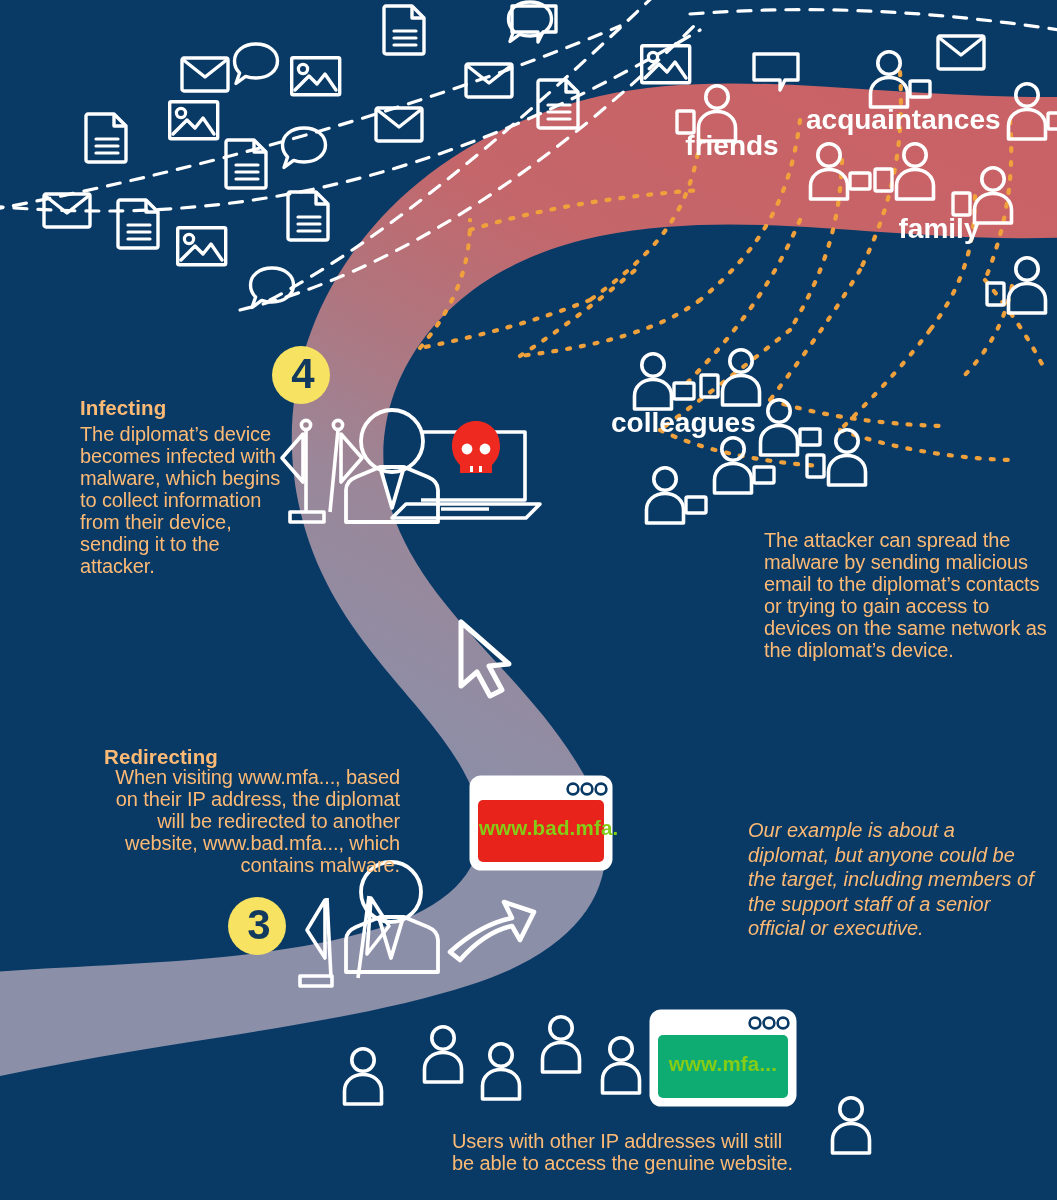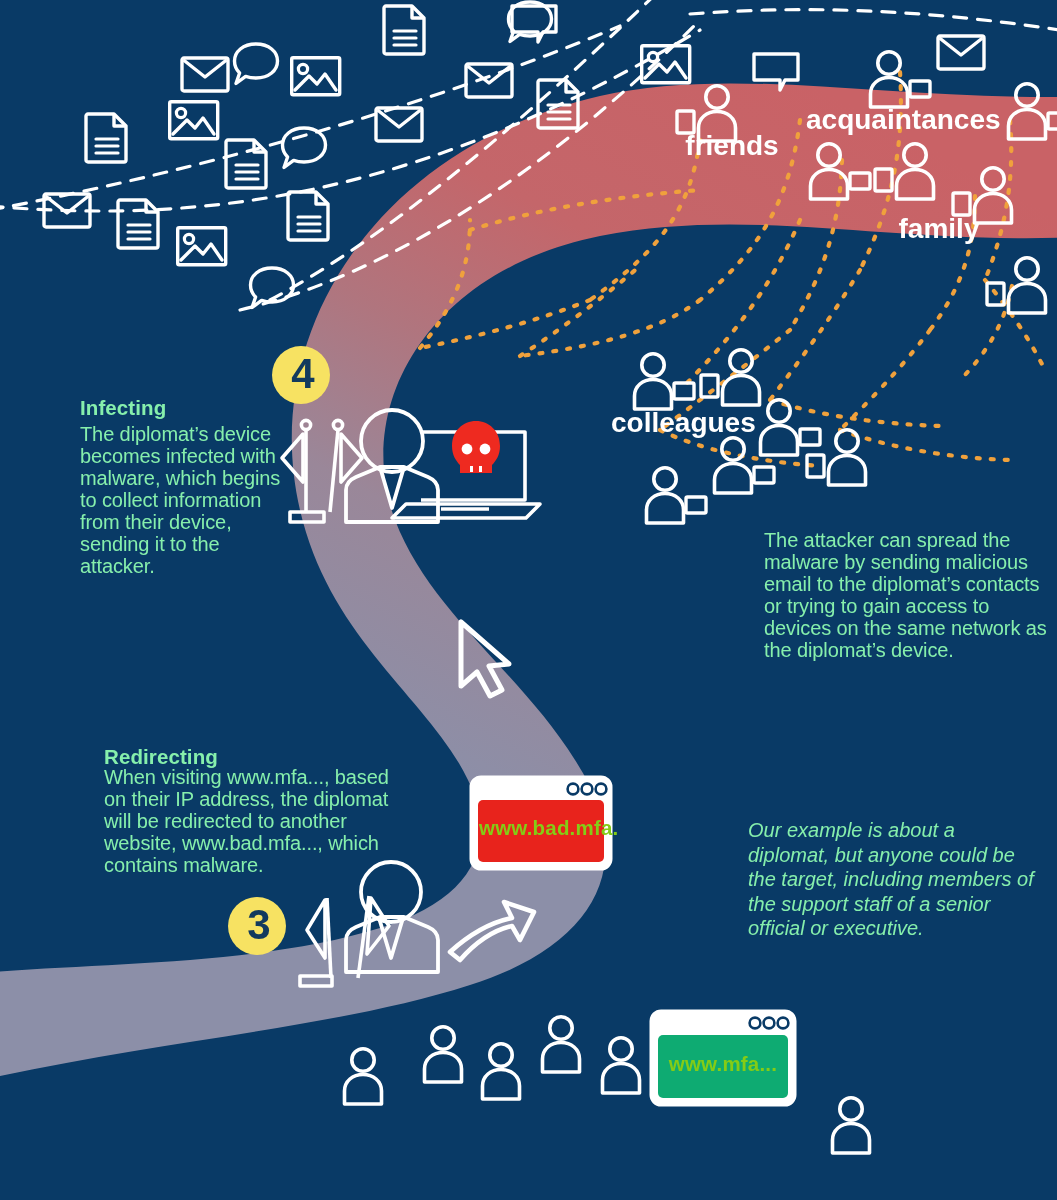--- a/index.html
+++ b/index.html
@@ -6,7 +6,7 @@
   body{font-family:"Liberation Sans",sans-serif;}
   #stage{position:relative;width:1057px;height:1200px;overflow:hidden;background:#093a66;}
   #art{position:absolute;inset:0;width:1057px;height:1200px;}
-  .txt{position:absolute;color:#86efac;}
+  .txt{position:absolute;color:#fdba74;}
   .hd{font-weight:bold;font-size:20.5px;line-height:24px;letter-spacing:.1px;}
   .bd{font-size:20px;line-height:22px;letter-spacing:-.1px;}
   .it{font-style:italic;font-size:20px;line-height:24.5px;}

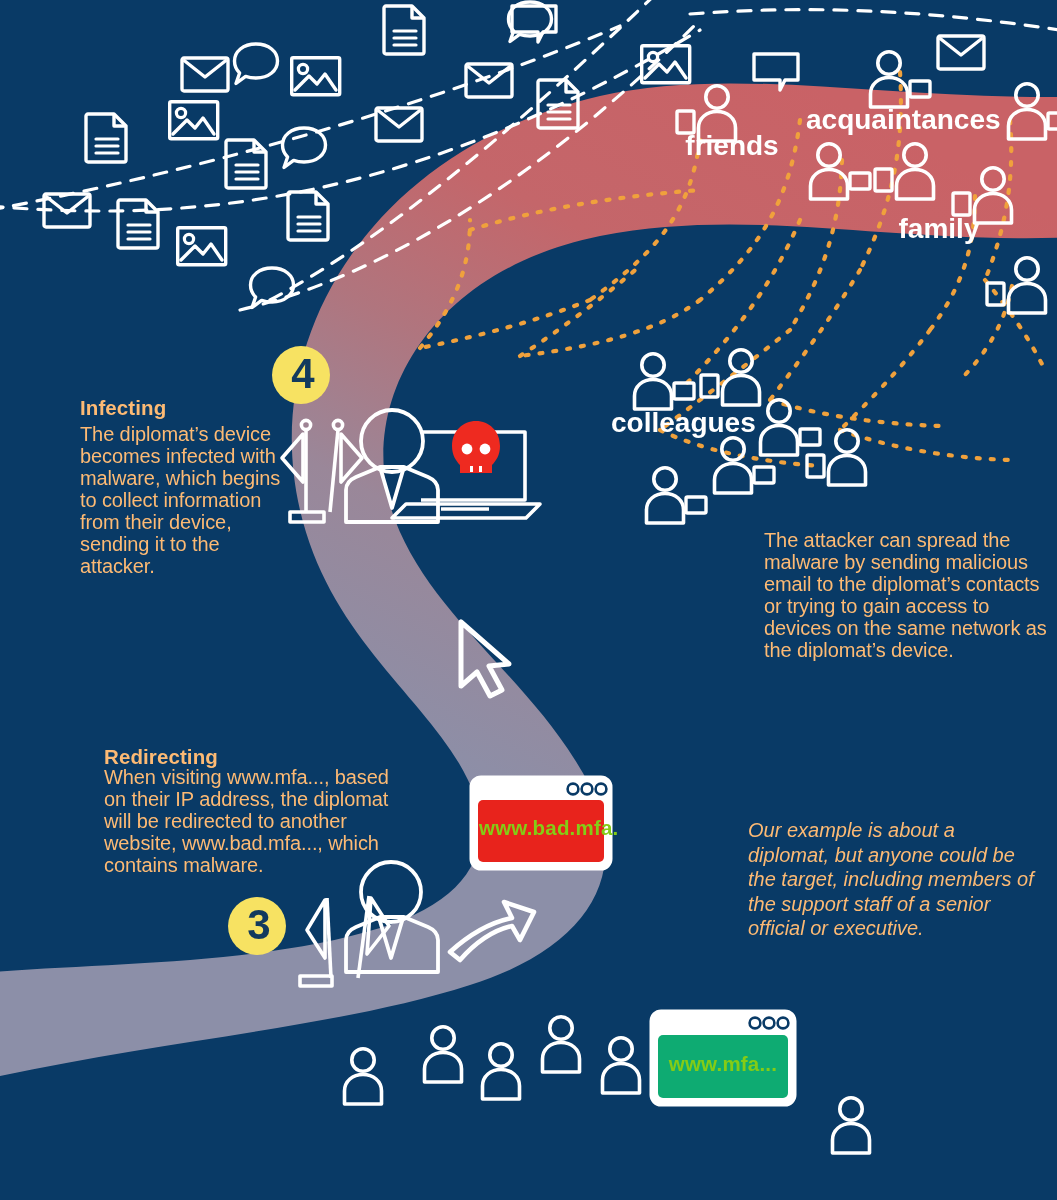--- a/index.html
+++ b/index.html
@@ -249,7 +249,7 @@
   <div class="txt bd" style="left:80px;top:423px;width:216px;">The diplomat’s device becomes infected with malware, which begins to collect information from their device, sending it to the attacker.</div>
 
   <div class="txt hd" style="left:104px;top:745px;width:240px;">Redirecting</div>
-  <div class="txt bd" style="left:104px;top:766px;width:296px;">When visiting www.mfa..., based on their IP address, the diplomat will be redirected to another website, www.bad.mfa..., which contains malware.</div>
+  <div class="txt bd" style="left:104px;top:766px;width:296px;text-align:right;">When visiting www.mfa..., based on their IP address, the diplomat will be redirected to another website, www.bad.mfa..., which contains malware.</div>
 
   <div class="txt bd" style="left:764px;top:529px;width:292px;">The attacker can spread the malware by sending malicious email to the diplomat’s contacts or trying to gain access to devices on the same network as the diplomat’s device.</div>
 

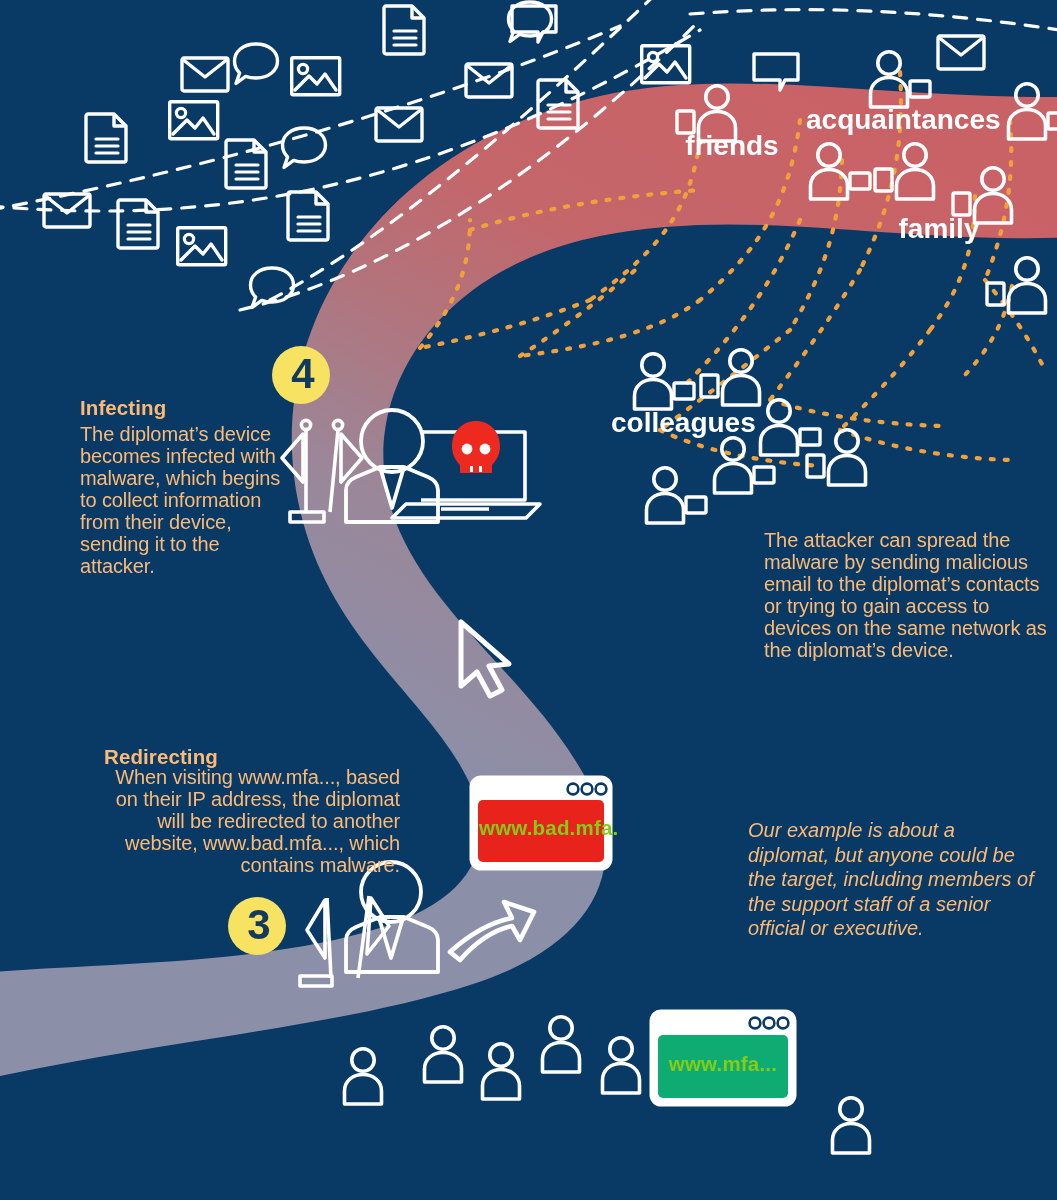--- a/index.html
+++ b/index.html
@@ -255,6 +255,7 @@
 
   <div class="txt it" style="left:748px;top:818px;width:290px;">Our example is about a diplomat, but anyone could be the target, including members of the support staff of a senior official or executive.</div>
 
+  <div class="txt bd" style="left:452px;top:1130px;width:350px;">Users with other IP addresses will still be able to access the genuine website.</div>
 
   <div class="wintxt" style="left:479px;top:816px;width:126px;text-align:center;">www.bad.mfa.</div>
   <div class="wintxt" style="left:659px;top:1052px;width:128px;text-align:center;">www.mfa...</div>

